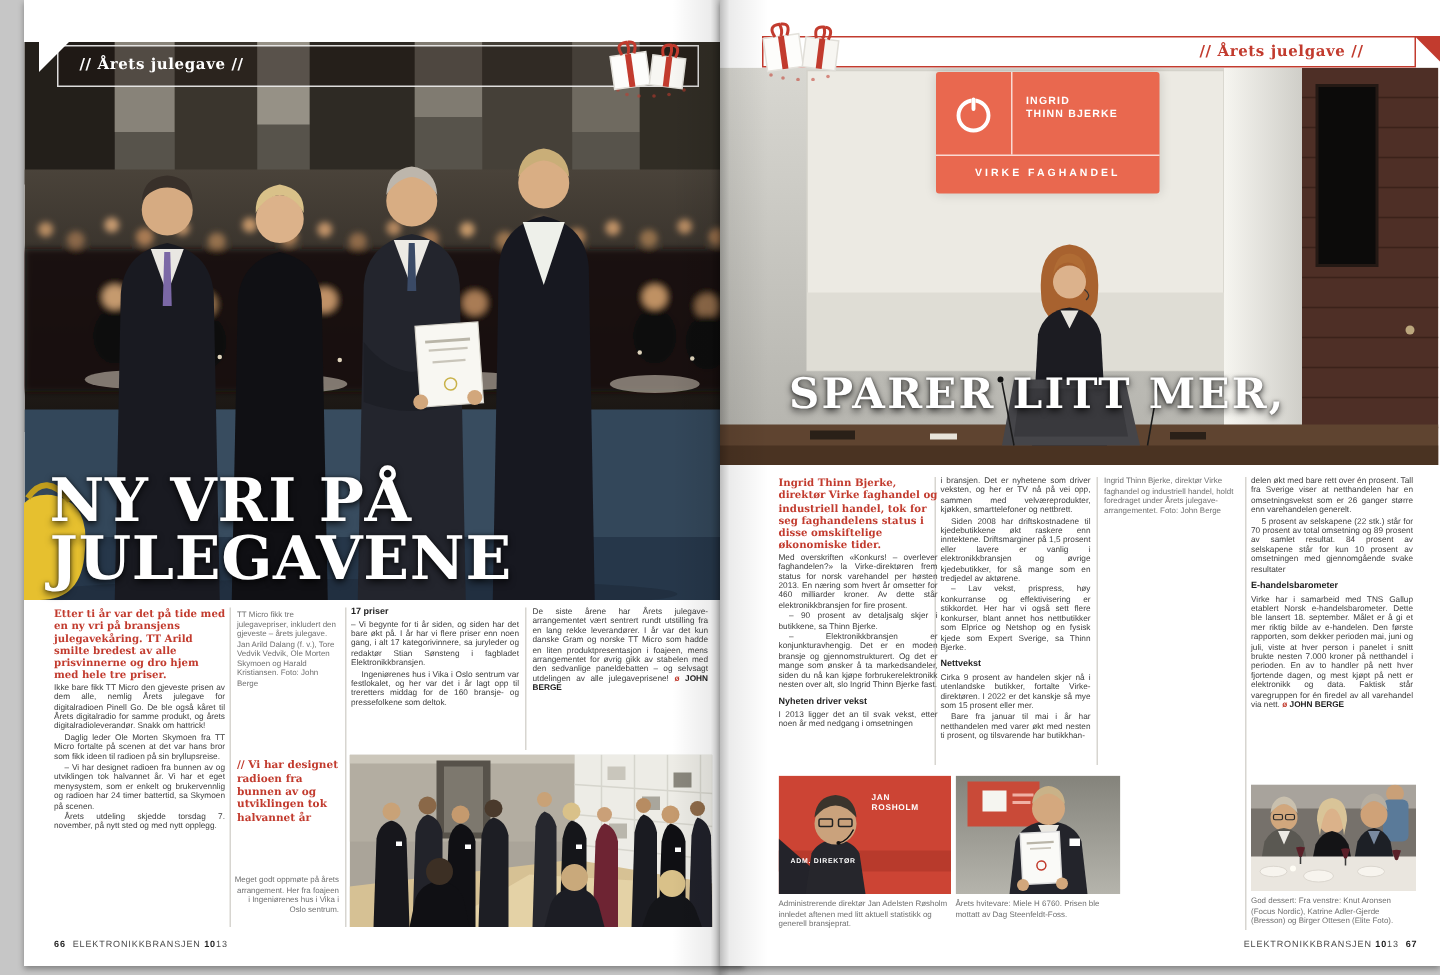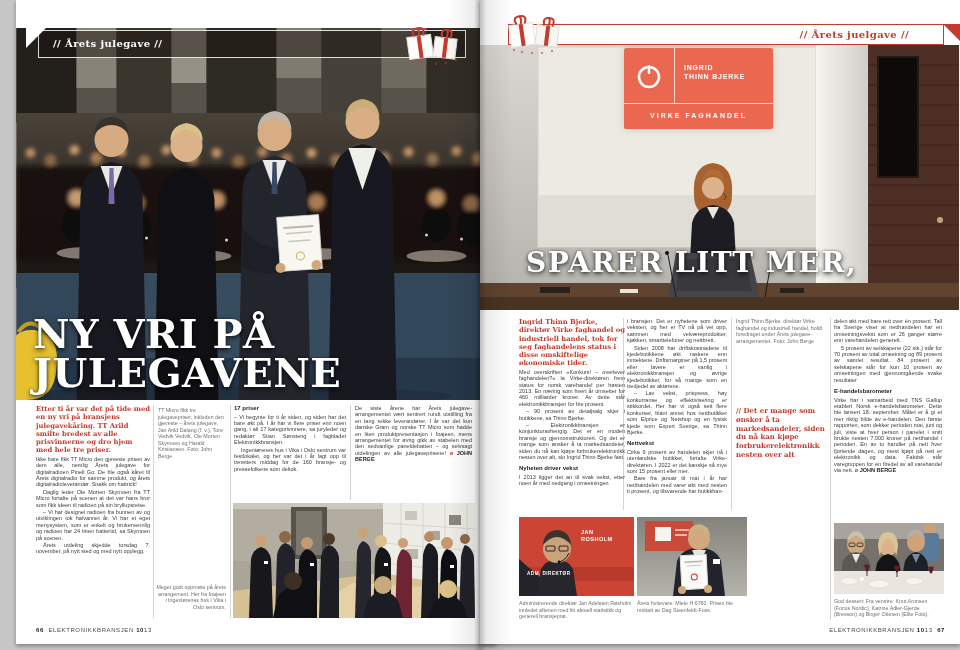--- a/index.html
+++ b/index.html
@@ -423,7 +423,6 @@
   </div>
 
   <div class="abs caption" style="left:256px;top:318px;width:90px;">Ingrid Thinn Bjerke, direktør Virke faghandel og industriell handel, holdt foredraget under Årets julegave-arrangementet. Foto: John Berge</div>
-  <div class="abs quote" style="left:256px;top:407px;width:96px;">// Det er mange som ønsker å ta markedsandeler, siden du nå kan kjøpe forbrukerelektronikk nesten over alt</div>
 
   <div class="abs col" style="left:354px;top:318px;width:108px;">
     <p>delen økt med bare rett over én prosent. Tall fra Sverige viser at netthandelen har en omsetningsvekst som er 26 ganger større enn varehandelen generelt.</p>

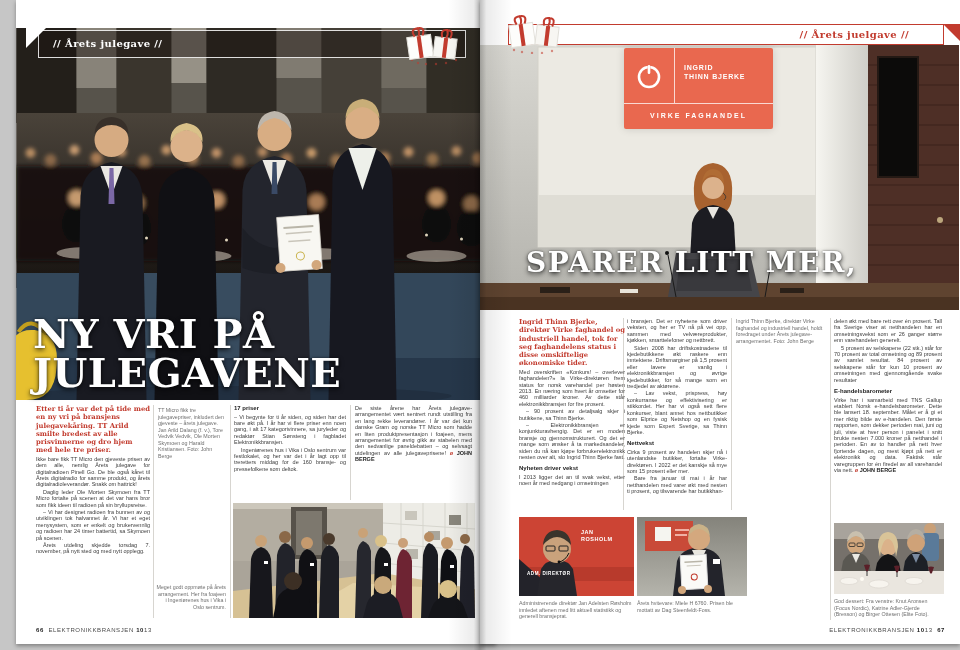--- a/index.html
+++ b/index.html
@@ -218,6 +218,7 @@
   </div>
 
   <div class="abs caption" style="left:142px;top:407px;width:68px;">TT Micro fikk tre julegavepriser, inkludert den gjeveste – årets julegave. Jan Arild Dalang (f. v.), Tore Vedvik Vedvik, Ole Morten Skymoen og Harald Kristiansen. Foto: John Berge</div>
+  <div class="abs quote" style="left:142px;top:506px;width:71px;">// Vi har designet radioen fra bunnen av og utviklingen tok halvannet år</div>
   <div class="abs caption" style="left:140px;top:584px;width:70px;text-align:right;">Meget godt oppmøte på årets arrangement. Her fra foajeen i Ingeniørenes hus i Vika i Oslo sentrum.</div>
 
   <div class="abs col" style="left:218px;top:405px;width:112px;">

